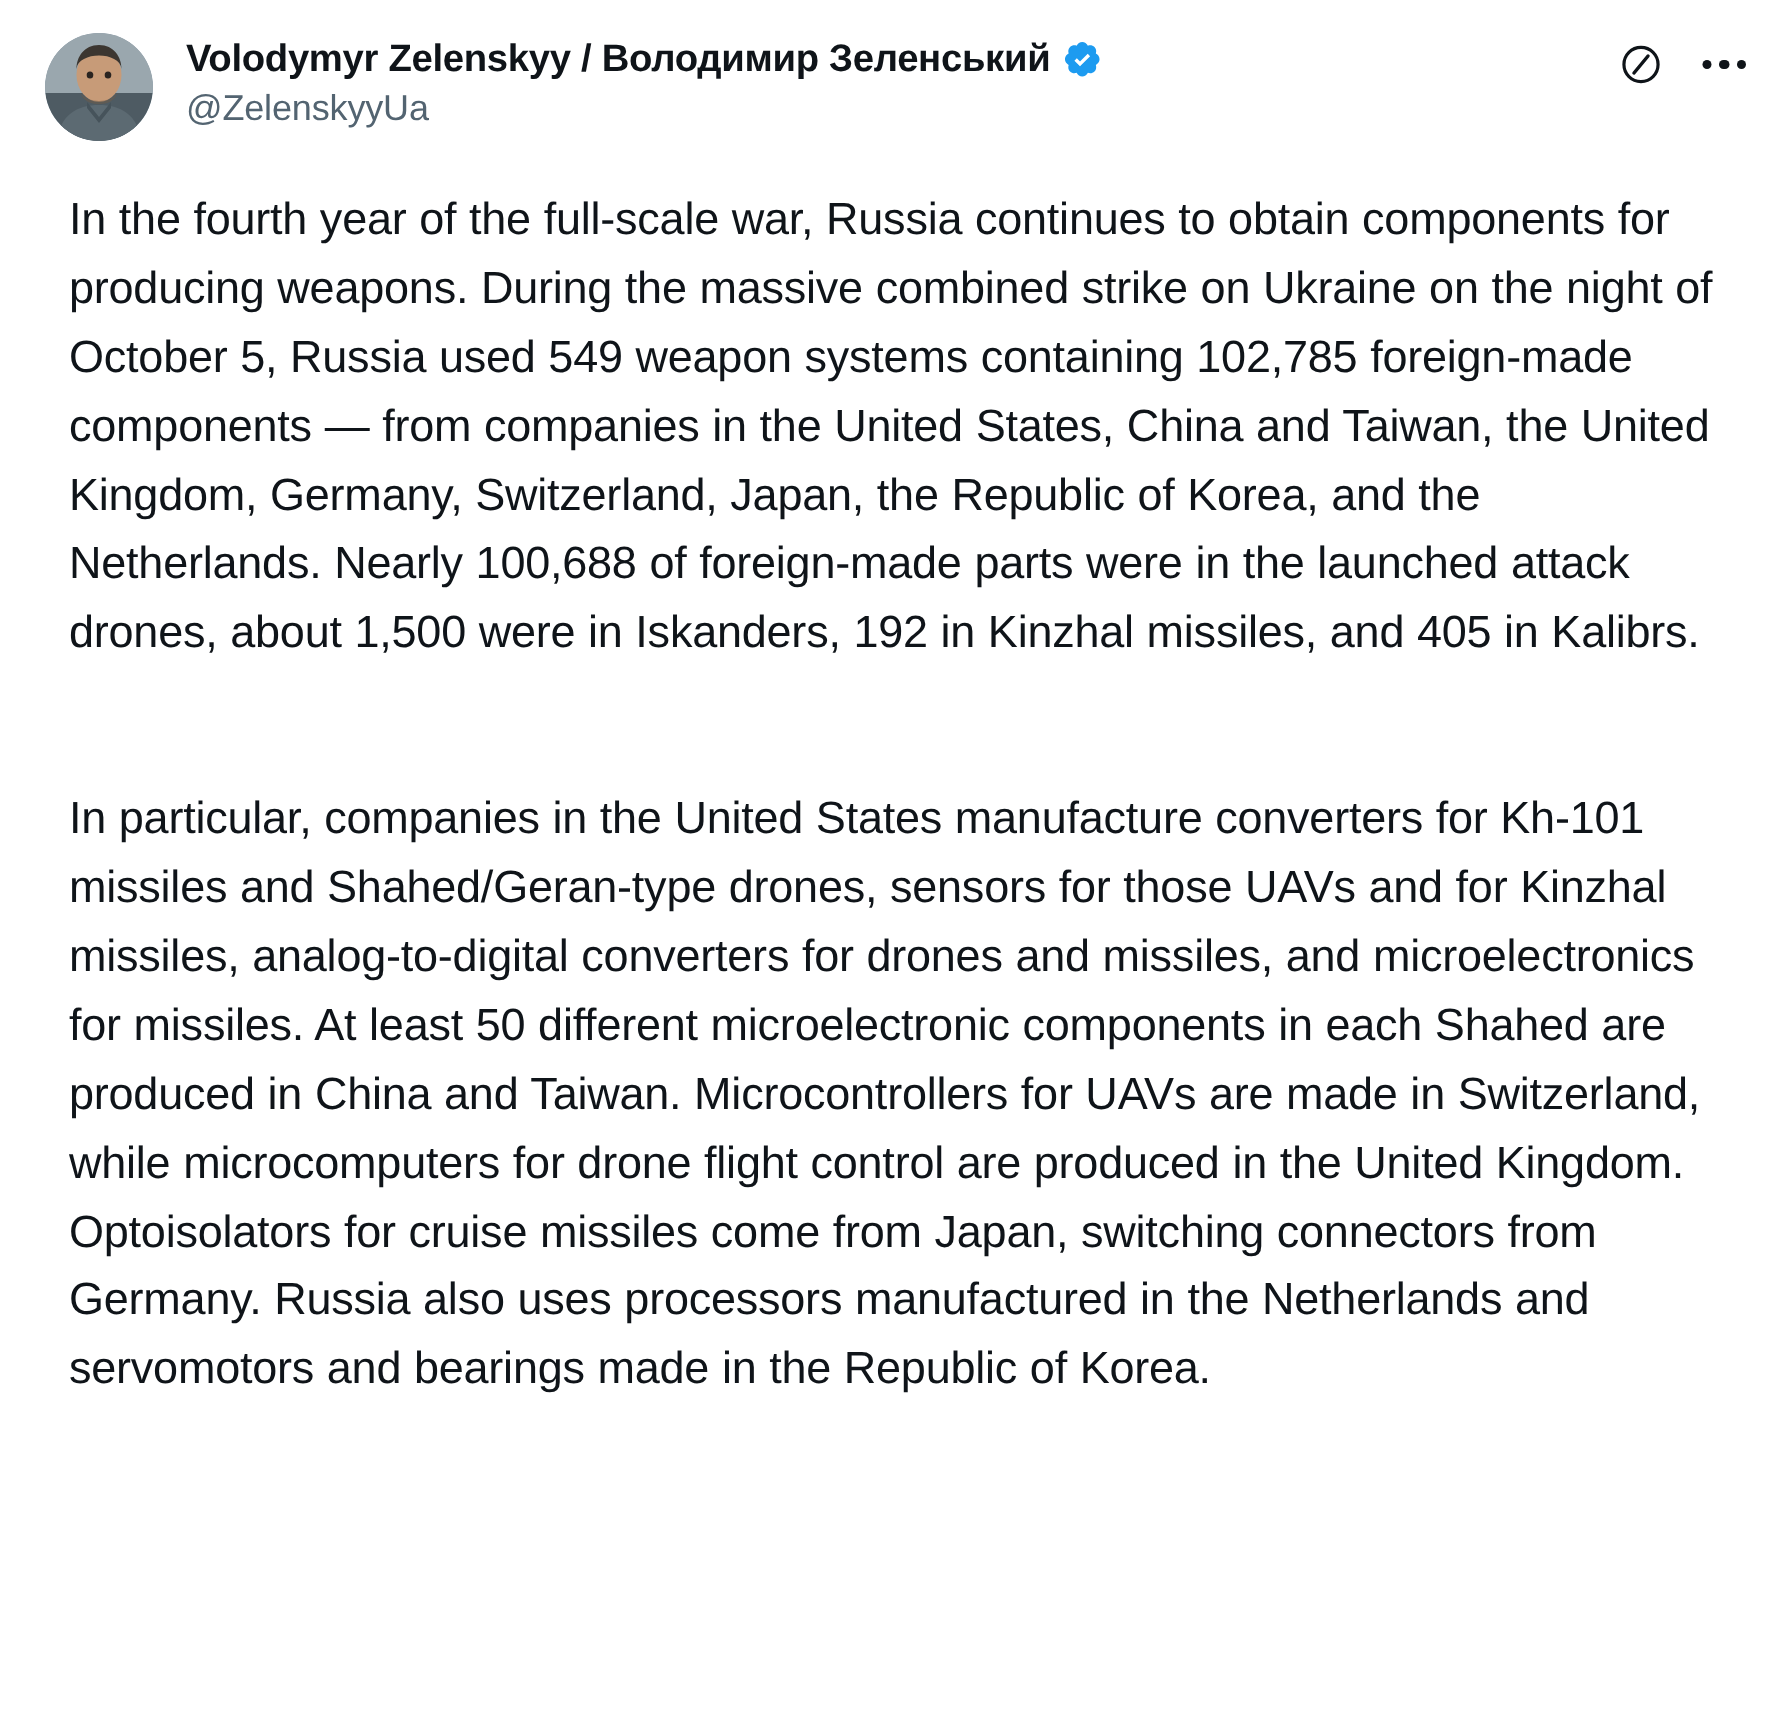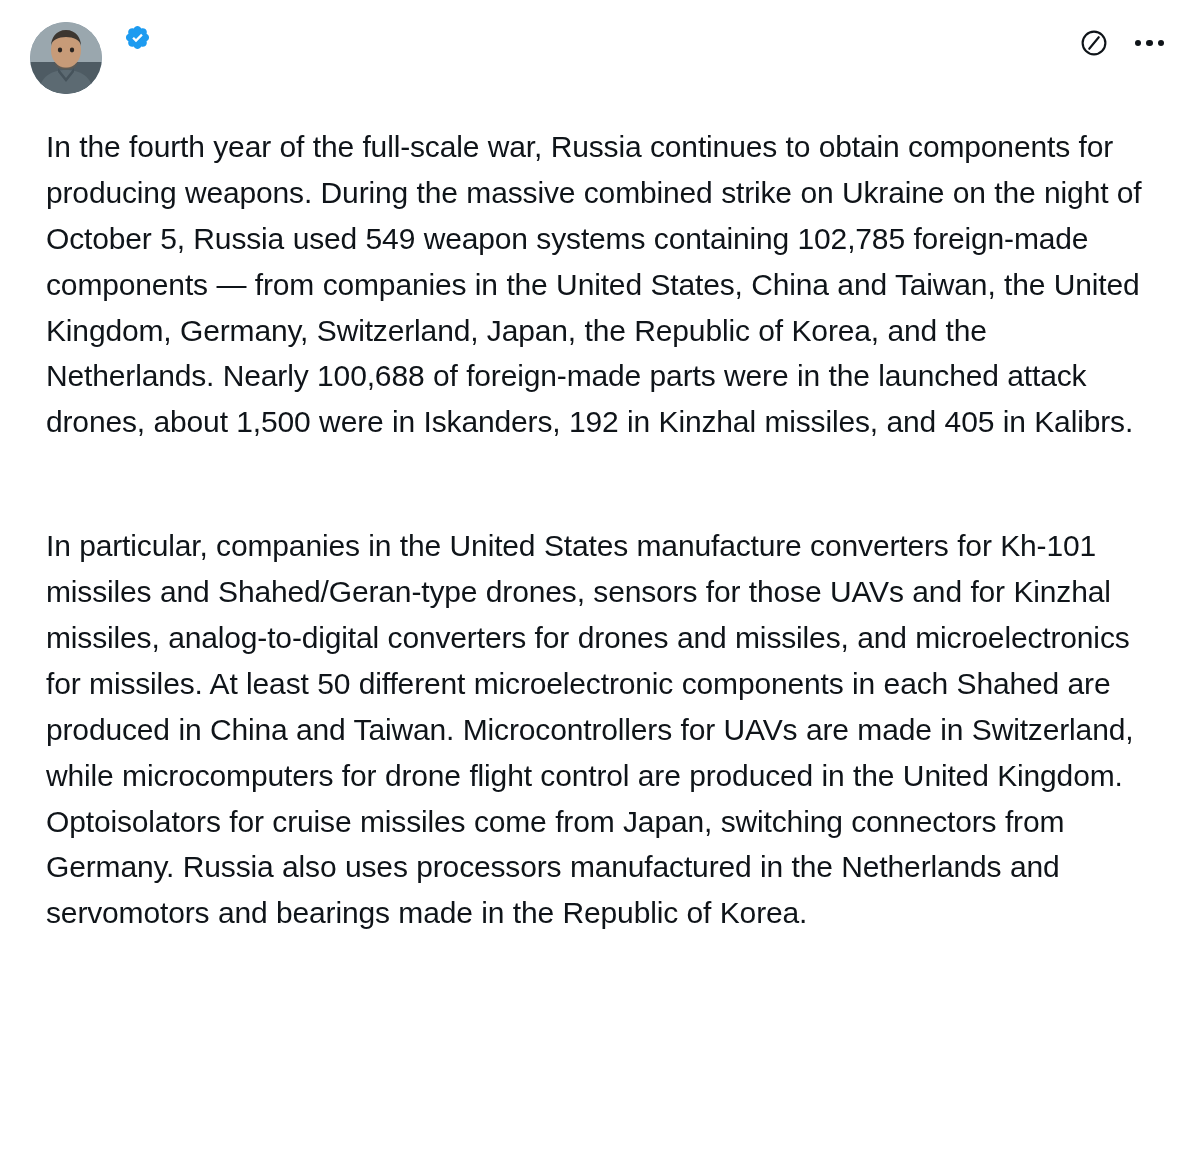--- a/index.html
+++ b/index.html
@@ -141,6 +141,7 @@
 
     <div class="identity">
       <div class="name-row">
+        <span class="display-name">Volodymyr Zelenskyy / Володимир Зеленський</span>
         <span class="verified-badge">
           <svg width="27" height="27" viewBox="0 0 24 24" aria-hidden="true">
             <path fill="#1d9bf0" d="M22.25 12c0-1.43-.88-2.67-2.19-3.34.46-1.39.2-2.9-.81-3.91s-2.52-1.27-3.91-.81C14.67 2.63 13.43 1.75 12 1.75s-2.67.88-3.34 2.19c-1.39-.46-2.9-.2-3.91.81s-1.27 2.52-.81 3.91C2.63 9.33 1.75 10.57 1.75 12s.88 2.67 2.19 3.34c-.46 1.39-.2 2.9.81 3.91s2.52 1.27 3.91.81c.67 1.31 1.91 2.19 3.34 2.19s2.67-.88 3.34-2.19c1.39.46 2.9.2 3.91-.81s1.27-2.52.81-3.91c1.31-.67 2.19-1.91 2.19-3.34z"></path>

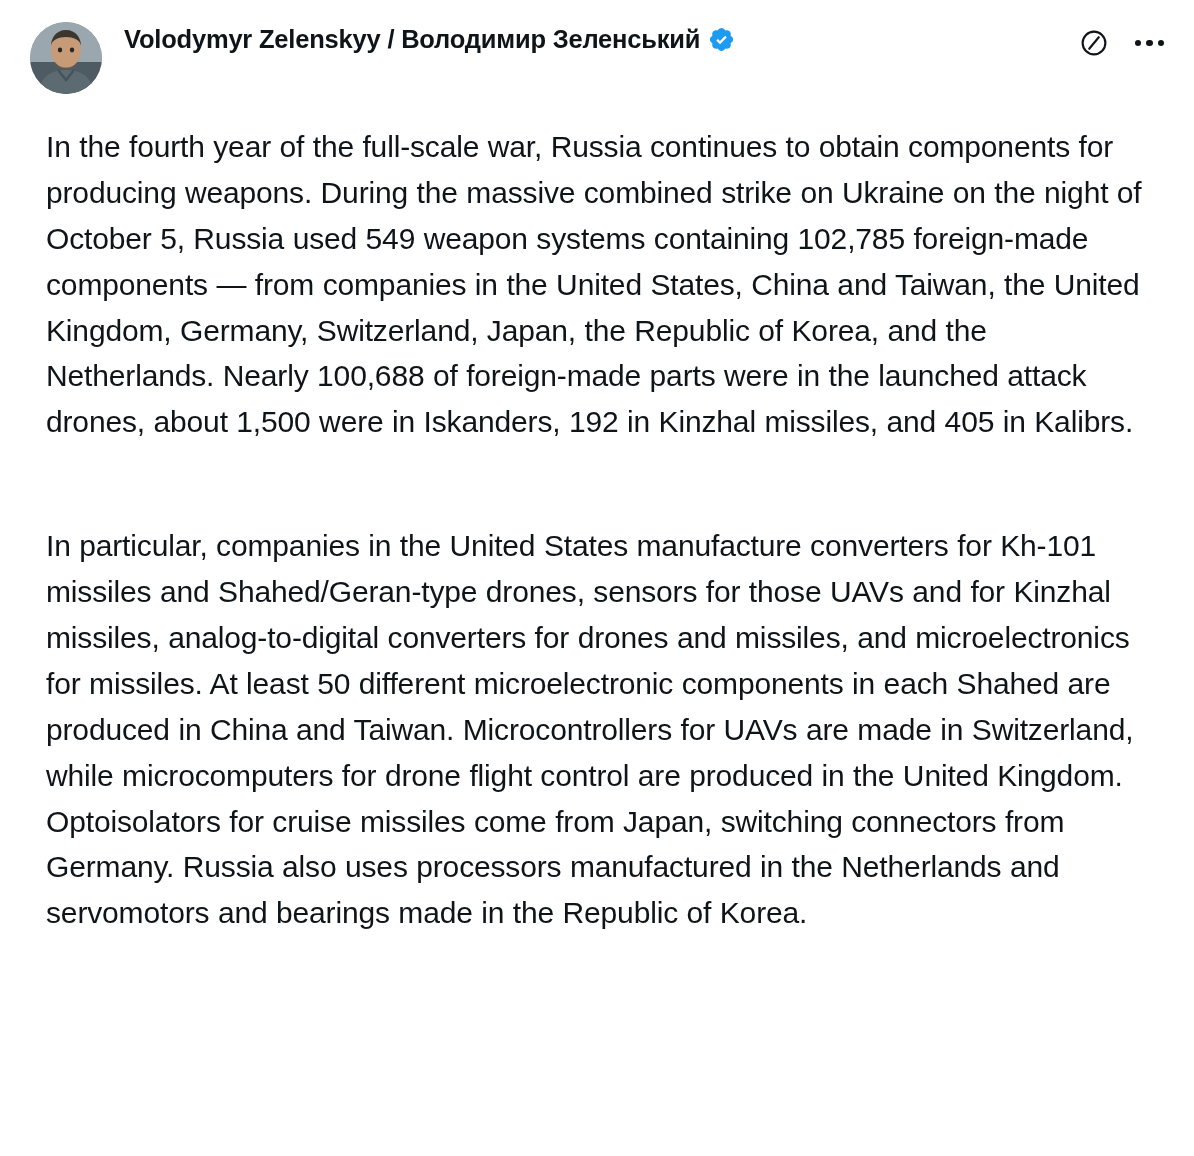--- a/index.html
+++ b/index.html
@@ -149,6 +149,7 @@
           </svg>
         </span>
       </div>
+      <div class="handle">@ZelenskyyUa</div>
     </div>
 
     <div class="header-actions">

